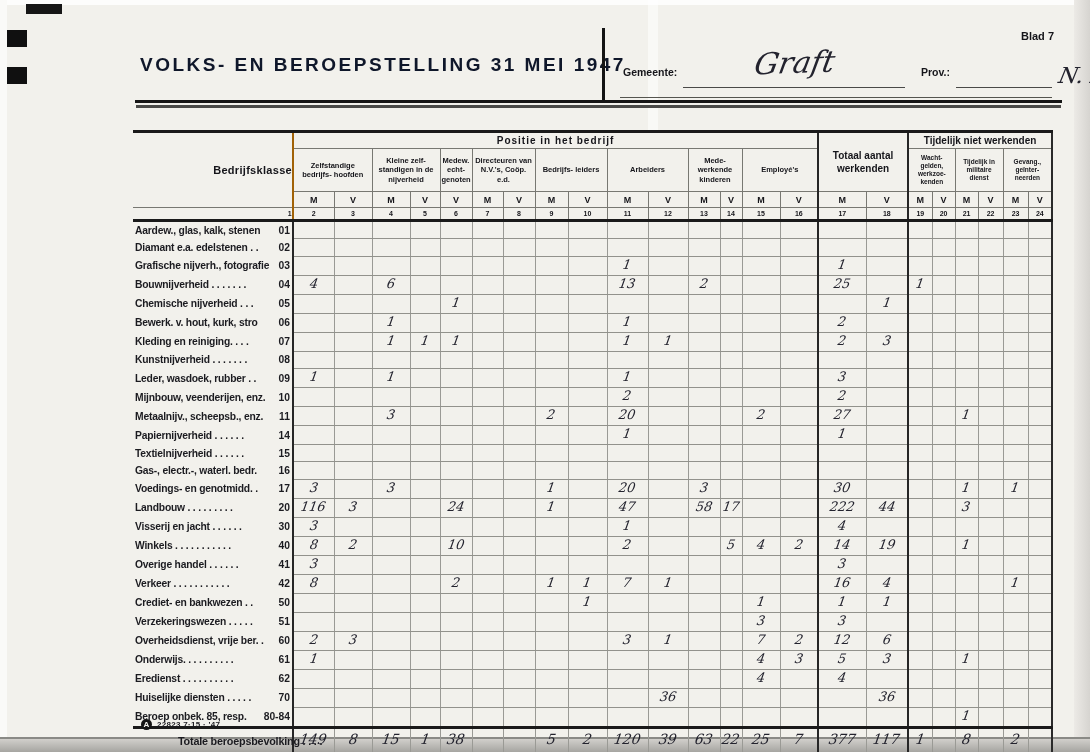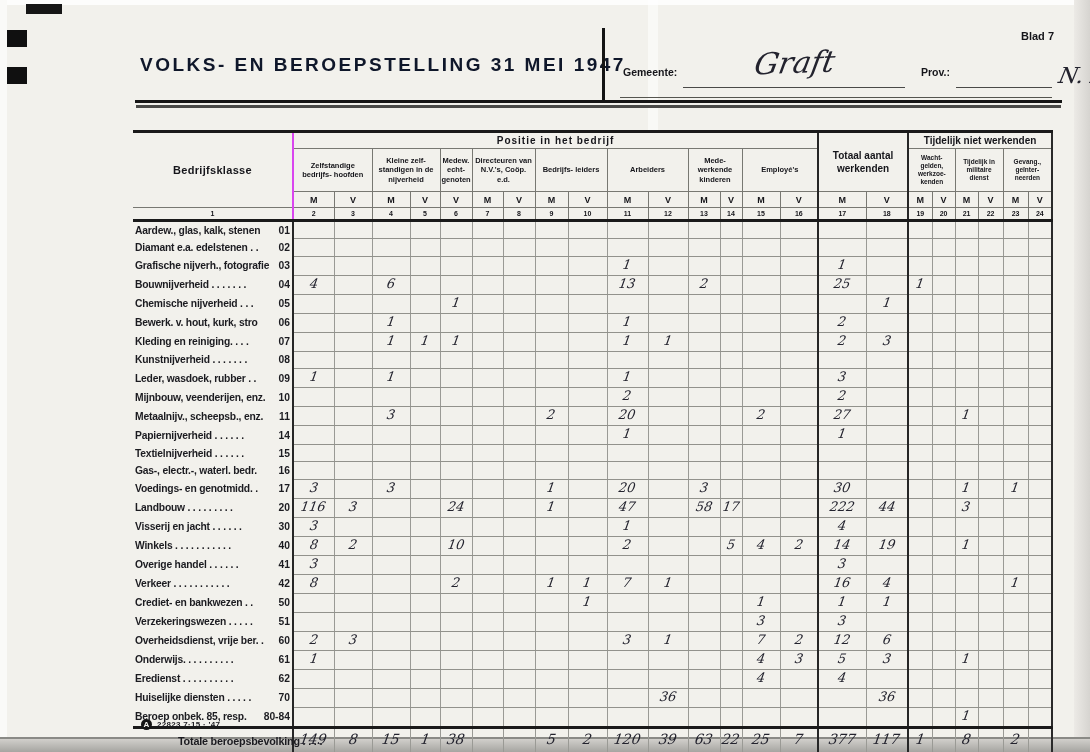--- a/index.html
+++ b/index.html
@@ -52,7 +52,7 @@
   }
   th,td{padding:0;margin:0;overflow:visible;}
   thead th{border:1px solid #787872;font-weight:bold;color:#15151a;background:transparent;}
-  .lblh{border-left:none !important;border-right:2px solid #d946ef;font-size:11px;letter-spacing:.3px;}
+  .lblh{border-left:none !important;border-right:2px solid #a16207;font-size:11px;letter-spacing:.3px;text-align:right;}
   .grp{font-size:10px;height:15px;font-weight:bold;}
   .posg{letter-spacing:1px;}
   .sub{font-size:7.5px;line-height:1.25;height:42px;vertical-align:middle;text-align:center;padding:0 1px;}

